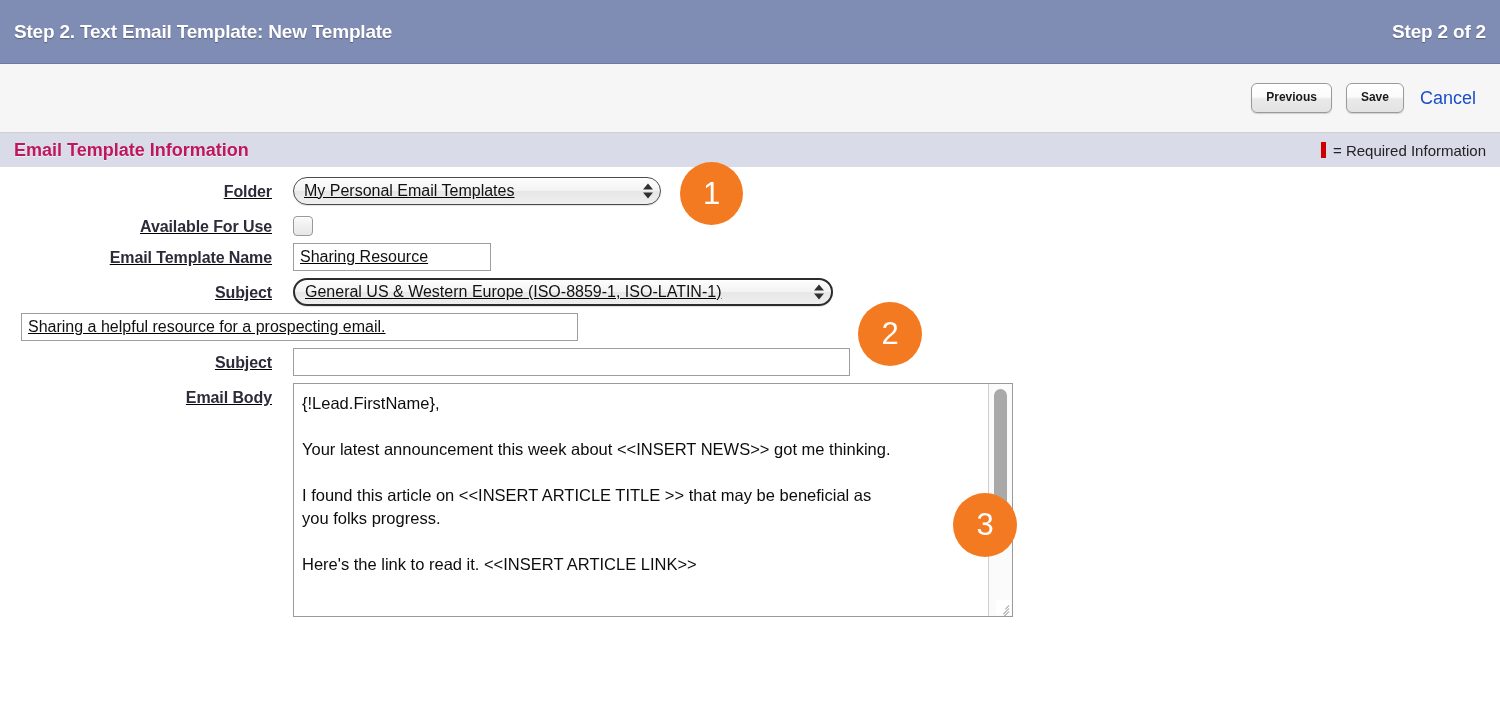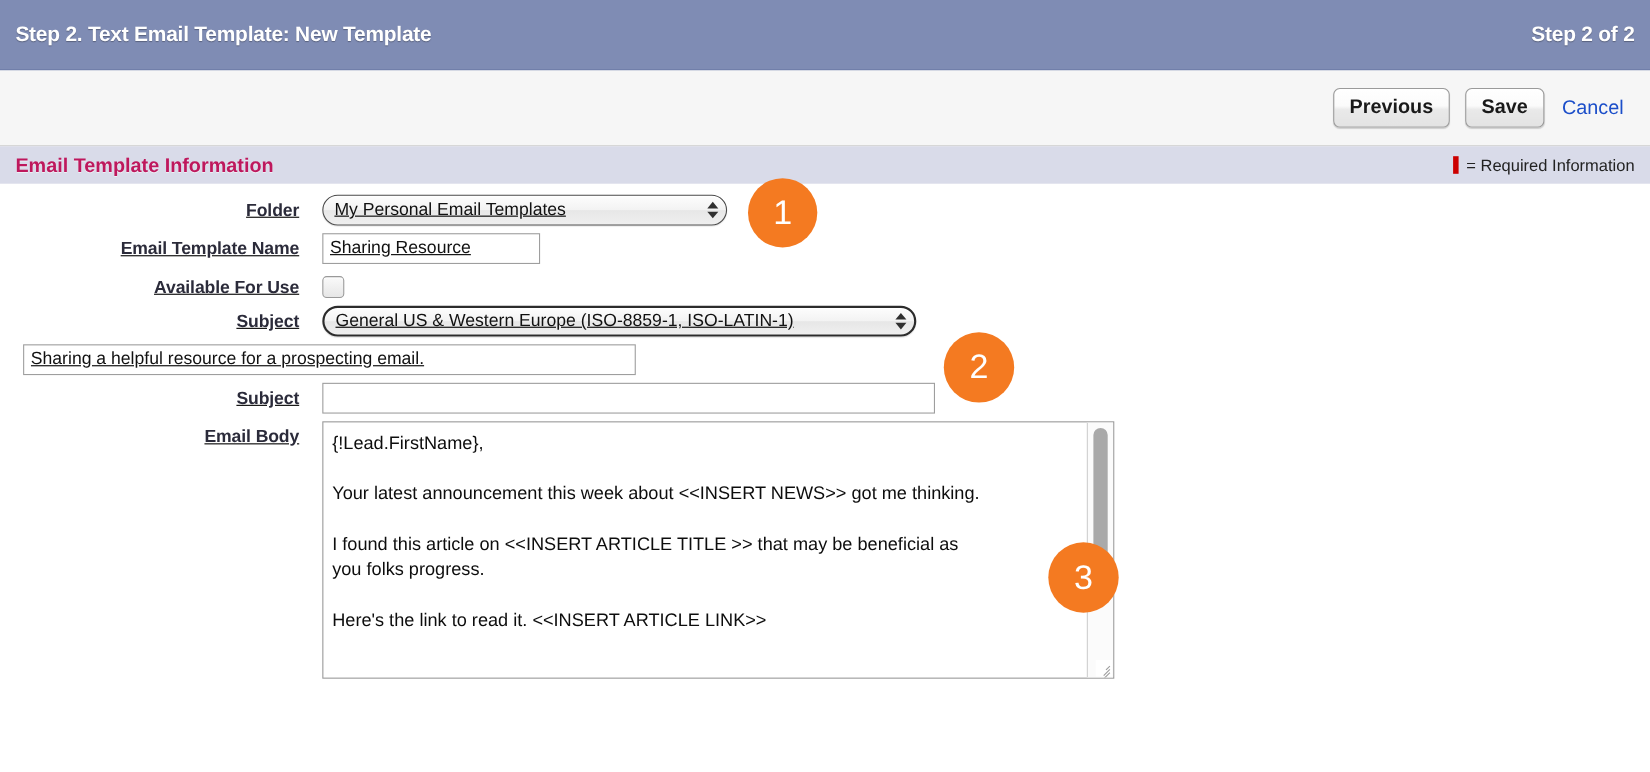--- a/index.html
+++ b/index.html
@@ -45,7 +45,7 @@
   }
   .btn {
     font-family: "Liberation Sans", sans-serif;
-    font-size: 18px;
+    font-size: 12px;
     font-weight: bold;
     color: #1a1a1a;
     background: linear-gradient(to bottom, #ffffff 0%, #fbfbfb 45%, #e9e9e9 55%, #e3e3e3 100%);

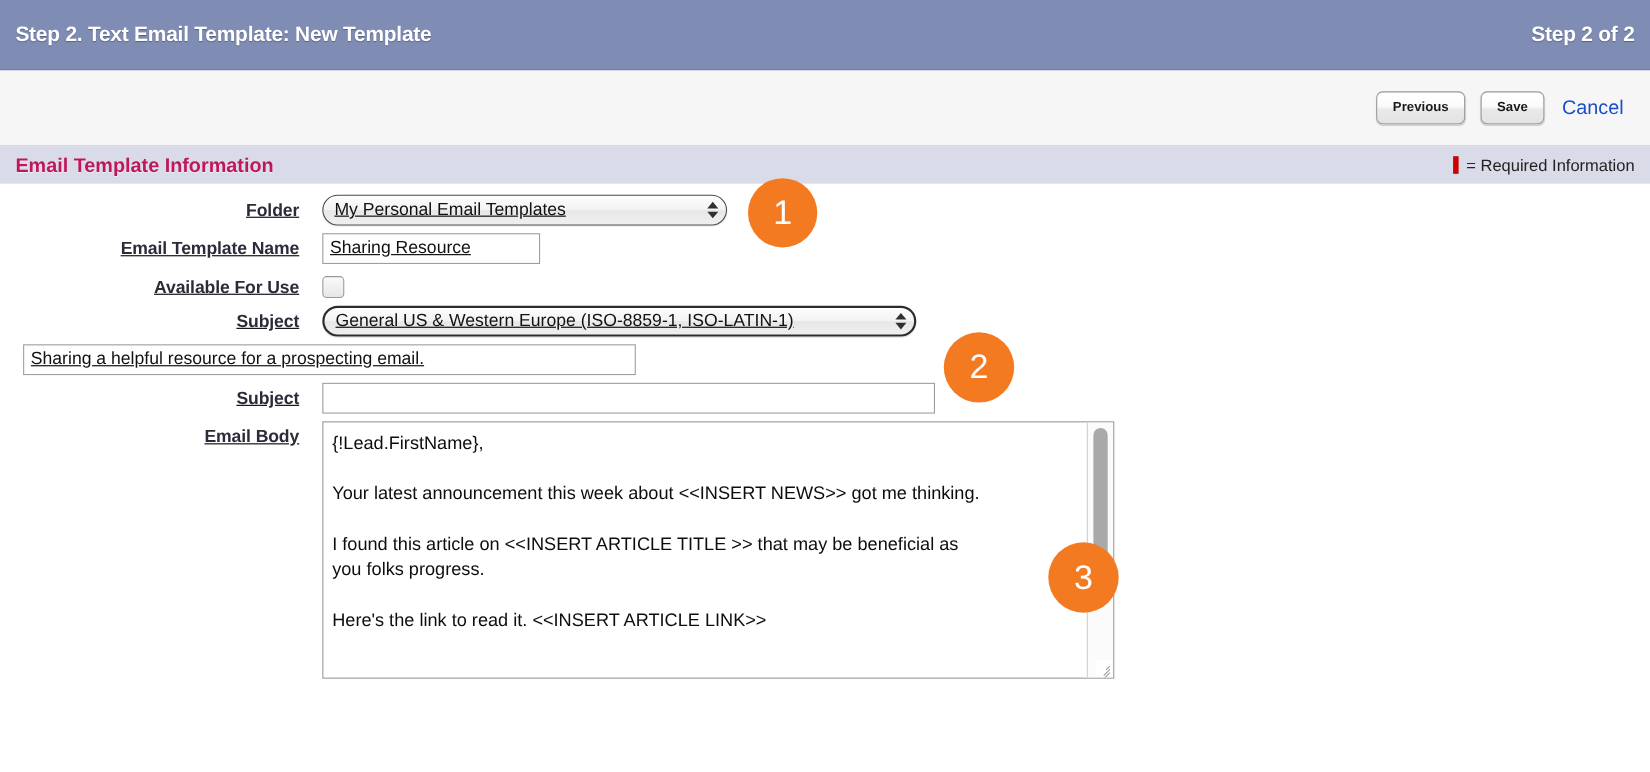--- a/index.html
+++ b/index.html
@@ -322,18 +322,18 @@
   </div>
 
   <div class="row">
+    <div class="row-label">Available For Use</div>
+    <div class="field-wrap">
+      <span class="req-spacer"></span>
+      <div class="cbox"></div>
+    </div>
+  </div>
+
+  <div class="row">
     <div class="row-label">Email Template Name</div>
     <div class="field-wrap">
       <span class="req-bar"></span>
       <input class="txt name" type="text" value="Sharing Resource" style="">
-    </div>
-  </div>
-
-  <div class="row">
-    <div class="row-label">Available For Use</div>
-    <div class="field-wrap">
-      <span class="req-spacer"></span>
-      <div class="cbox"></div>
     </div>
   </div>
 

